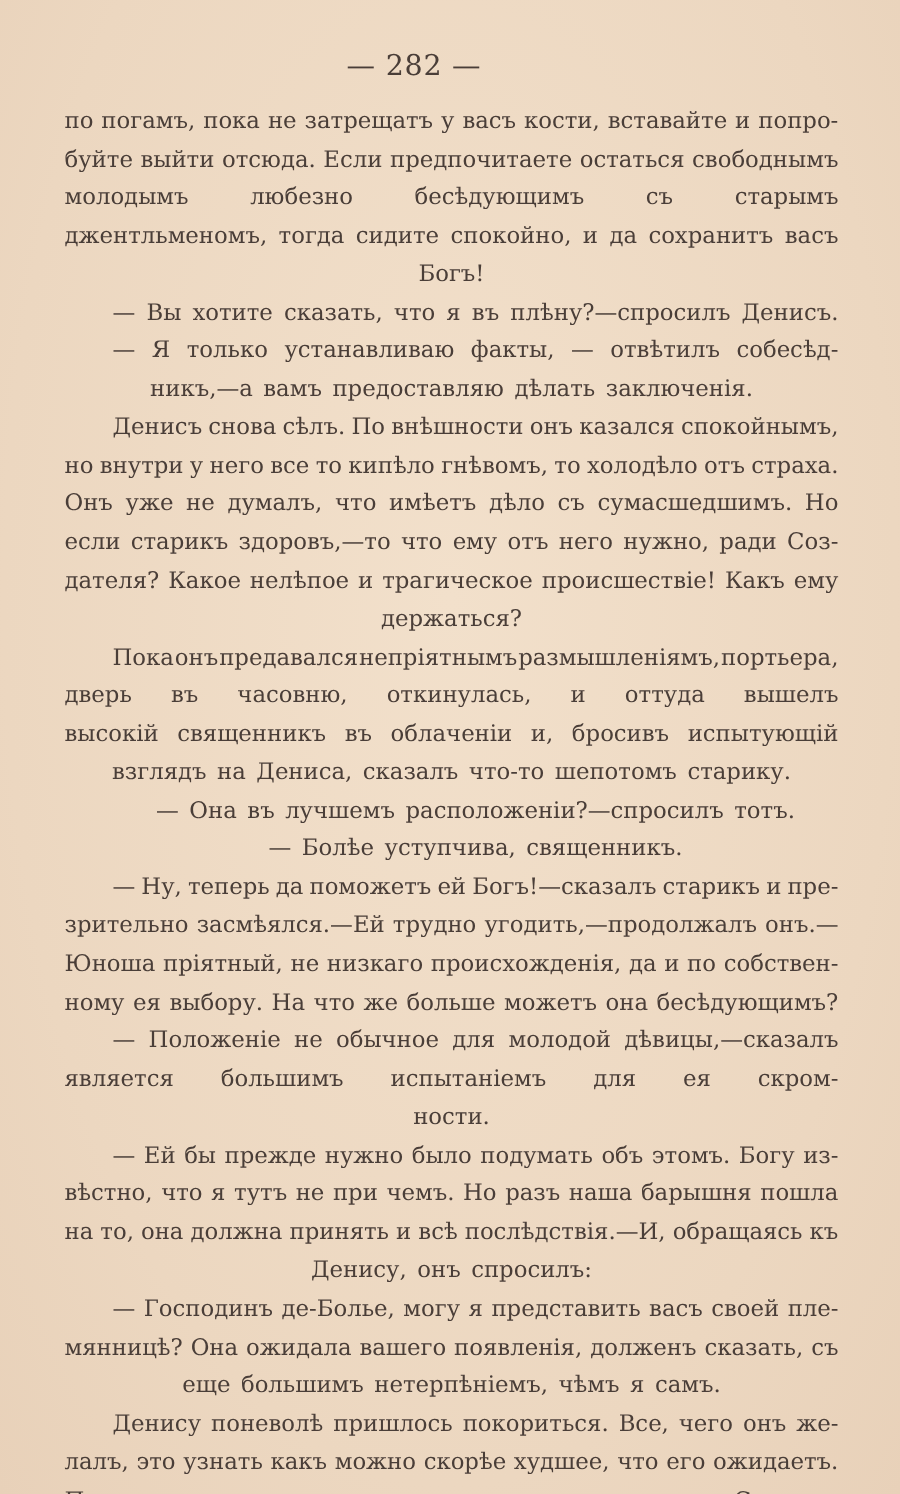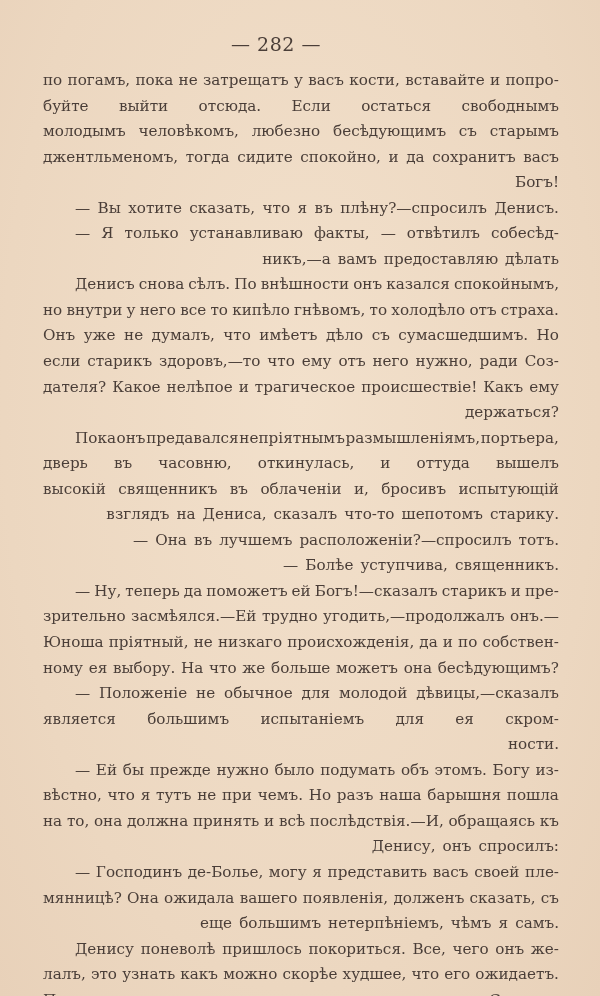--- a/index.html
+++ b/index.html
@@ -53,6 +53,7 @@
       <span class="w">выйти</span>
       <span class="w">отсюда.</span>
       <span class="w">Если</span>
+      <span class="w">предпочитаете</span>
       <span class="w">остаться</span>
       <span class="w">свободнымъ</span>
     </div>

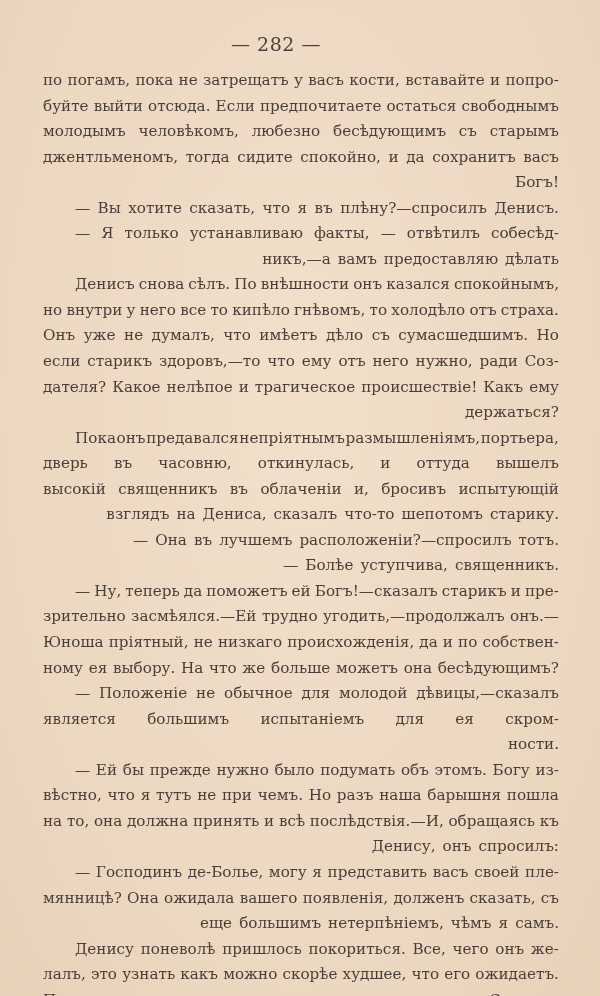--- a/index.html
+++ b/index.html
@@ -59,7 +59,6 @@
     </div>
     <div class="line">
       <span class="w">молодымъ</span>
-      <span class="w">человѣкомъ,</span>
       <span class="w">любезно</span>
       <span class="w">бесѣдующимъ</span>
       <span class="w">съ</span>

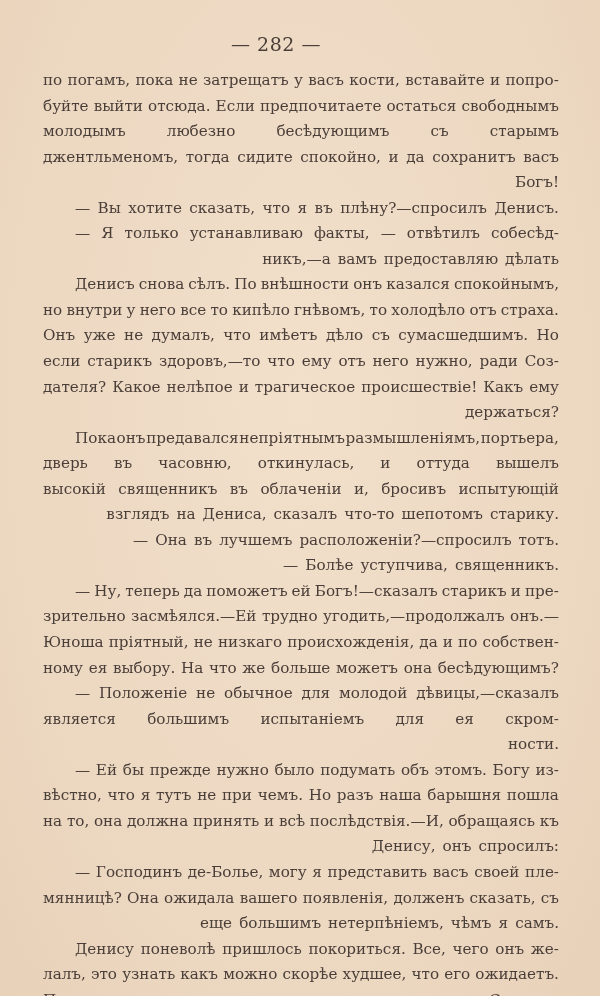--- a/index.html
+++ b/index.html
@@ -27,7 +27,7 @@
   }
   .line span.w { display:inline-block; }
   .line.indent { padding-left:32px; }
-  .line.last { justify-content:flex-end; gap:7px; }
+  .line.last { justify-content:center; gap:7px; }
 </style>
 </head>
 <body>

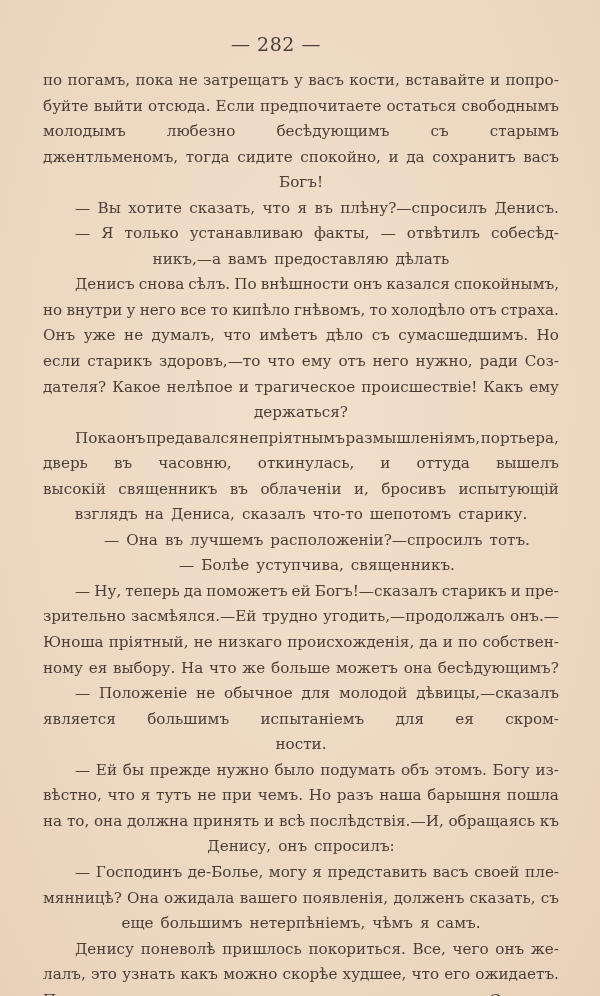--- a/index.html
+++ b/index.html
@@ -103,6 +103,7 @@
       <span class="w">вамъ</span>
       <span class="w">предоставляю</span>
       <span class="w">дѣлать</span>
+      <span class="w">заключенія.</span>
     </div>
     <div class="line indent">
       <span class="w">Денисъ</span>

